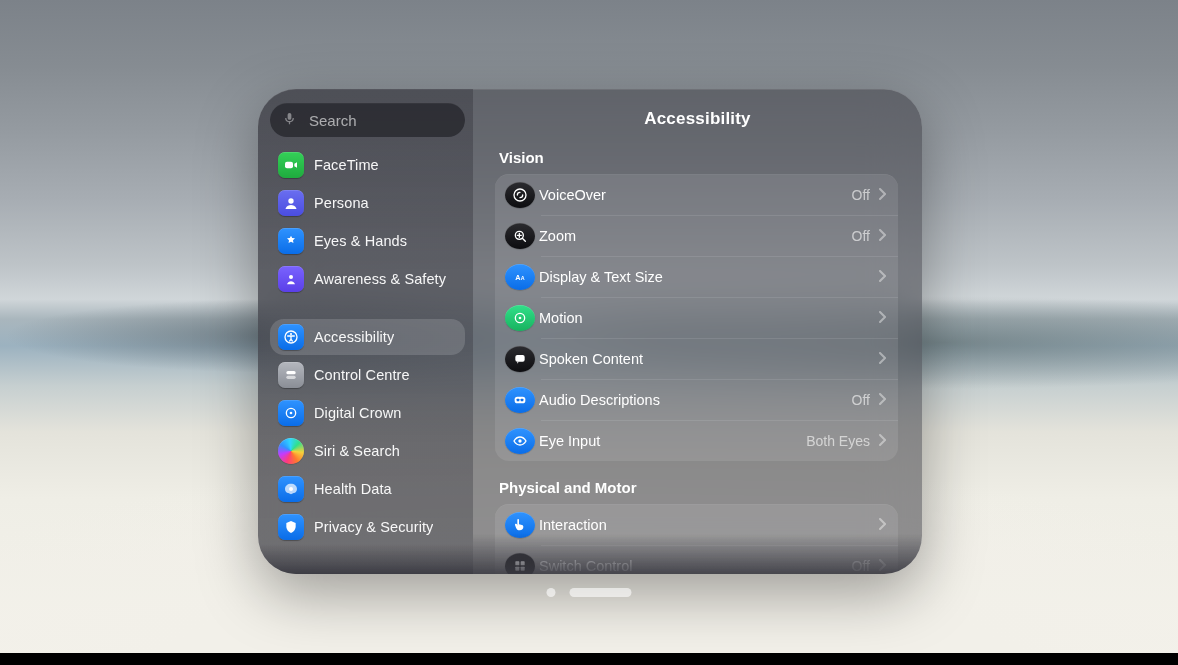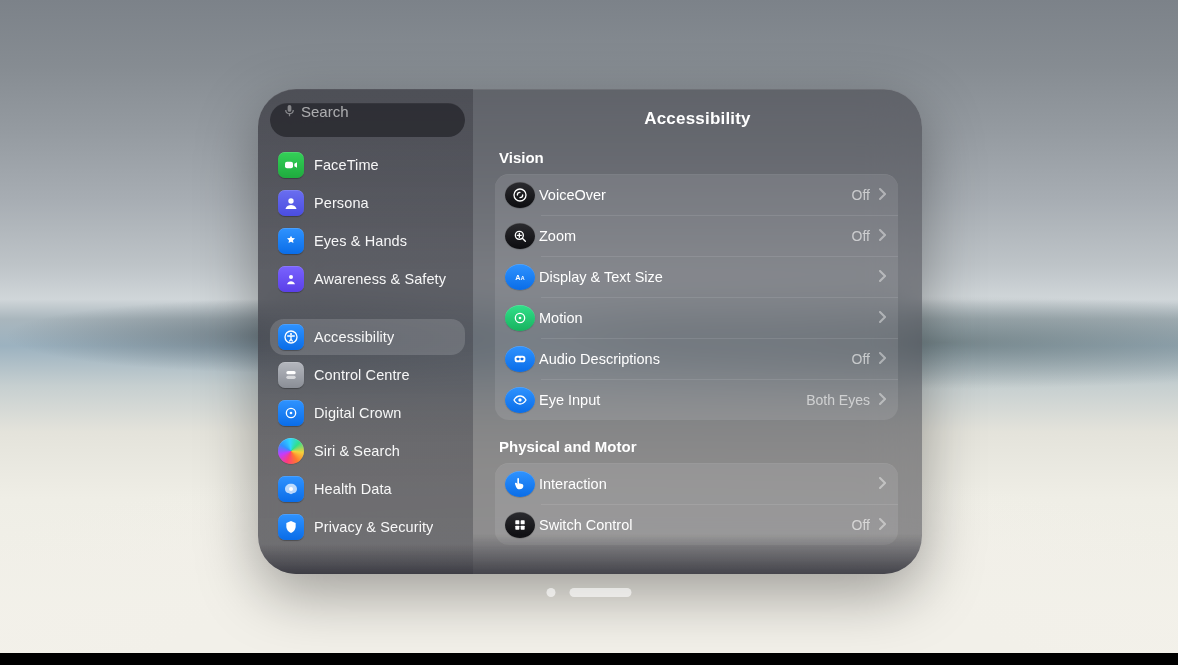--- a/index.html
+++ b/index.html
@@ -46,7 +46,7 @@
   }
 
   .search {
-    display:flex; align-items:flex-start; gap:4px;
+    display:flex; align-items:center; gap:12px;
     height:34px; padding:0 12px; border-radius:17px;
     background: rgba(20,20,25,.55);
     color: rgba(255,255,255,.65);

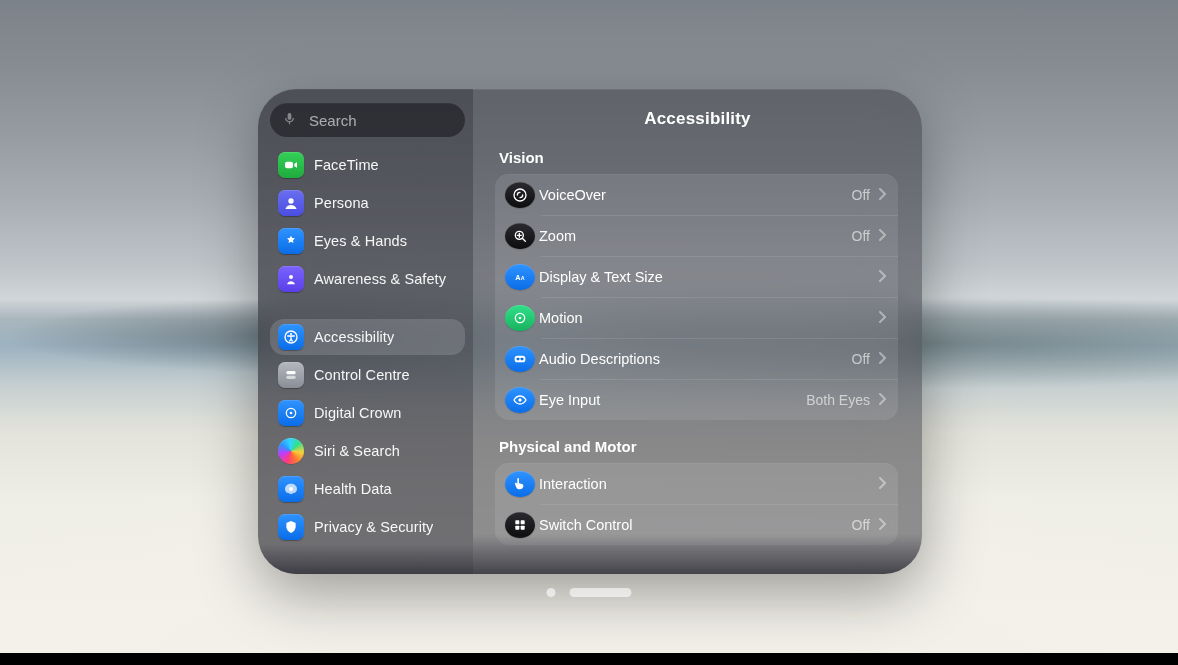--- a/index.html
+++ b/index.html
@@ -335,6 +335,20 @@
                 </svg></span>
           </div>
 
+          <div class="row">
+            <span class="ic ic-pill bg-black">
+              <svg viewBox="0 0 24 24" fill="#fff">
+                  <rect x="5" y="6" width="14" height="10" rx="3"></rect>
+                  <path d="M10 16l-2 3v-3z"></path>
+                </svg>
+            </span>
+            <span class="row-label-wrap">
+                <span>Spoken Content</span>
+              </span>
+            <span class="chev"><svg width="8" height="12" viewBox="0 0 8 12" fill="none" stroke="currentColor" stroke-width="2" stroke-linecap="round">
+                  <path d="M2 1l5 5-5 5"></path>
+                </svg></span>
+          </div>
 
           <div class="row">
             <span class="ic ic-pill bg-bluev">

